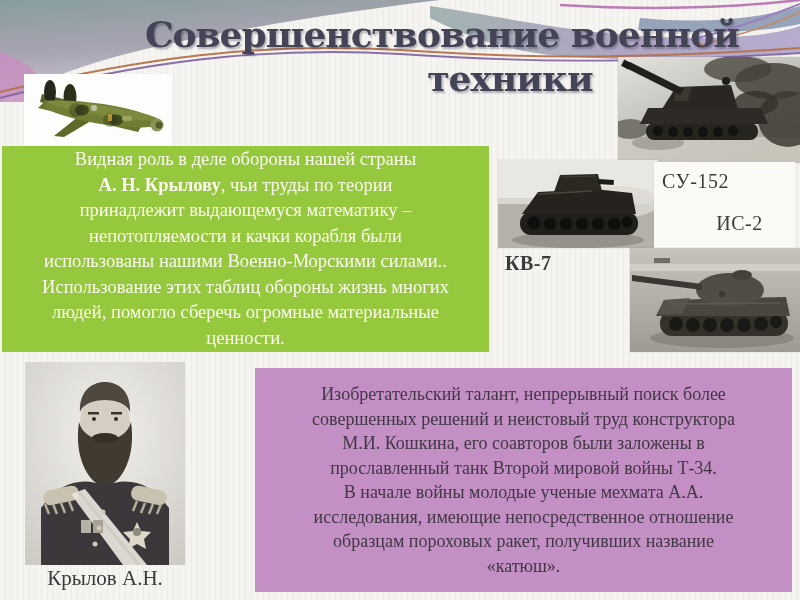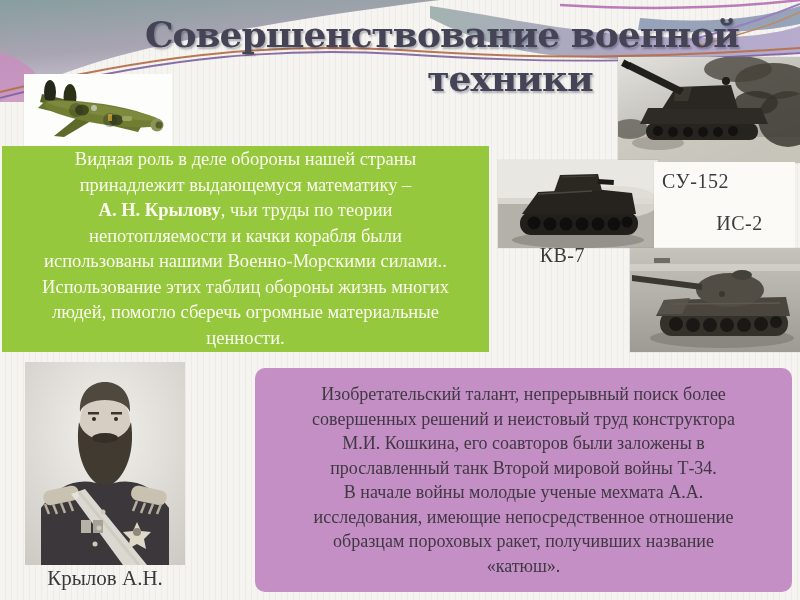--- a/index.html
+++ b/index.html
@@ -247,8 +247,8 @@
   <div class="abs green-box" style="background:#95c83d;">
     <div class="txt">
       <div class="tline">Видная роль в деле обороны нашей страны</div>
+      <div class="tline"><span class="bold">А. Н. Крылову</span><span>, чьи труды по теории</span></div>
       <div class="tline">принадлежит выдающемуся математику –</div>
-      <div class="tline"><span class="bold">А. Н. Крылову</span><span>, чьи труды по теории</span></div>
       <div class="tline">непотопляемости  и качки корабля были</div>
       <div class="tline">использованы нашими Военно-Морскими силами..</div>
       <div class="tline">Использование этих таблиц обороны жизнь многих</div>

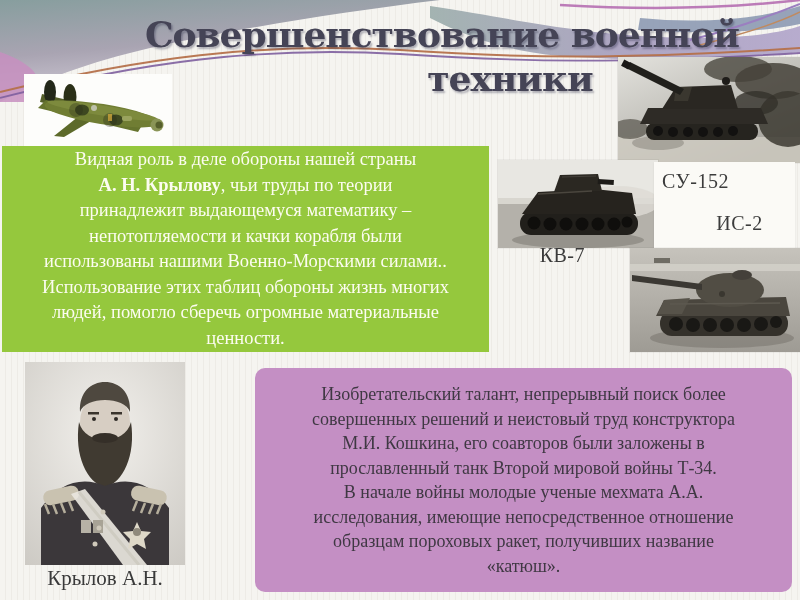--- a/index.html
+++ b/index.html
@@ -36,7 +36,7 @@
   }
   .lbl-su152{left:8px;right:0;top:8px;text-align:left;}
   .lbl-is2{left:30px;right:0;top:50px;text-align:center;}
-  .lbl-kv7{left:505px;top:244px;width:80px;text-align:right;}
+  .lbl-kv7{left:505px;top:252px;width:80px;text-align:left;font-weight:bold;}
   
   .green-box{
     left:2px;top:146px;width:487px;height:206px;

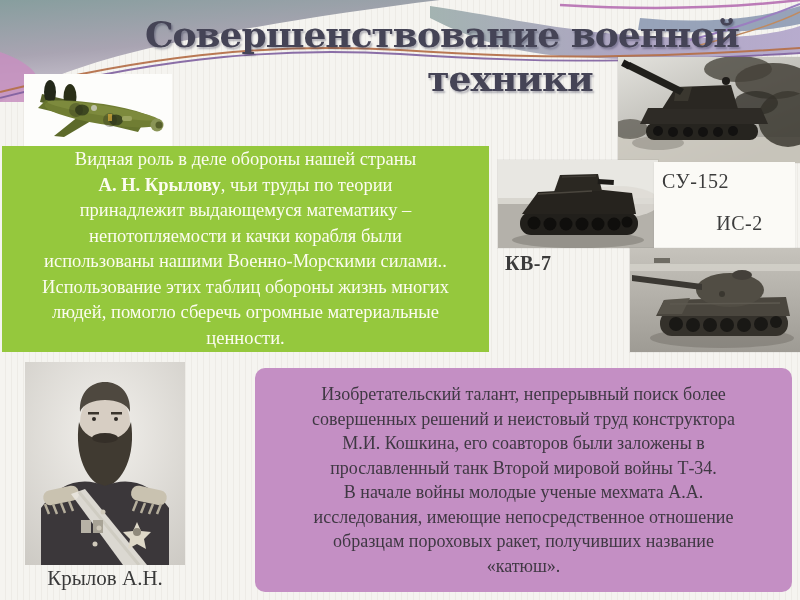--- a/index.html
+++ b/index.html
@@ -305,7 +305,7 @@
 
   <div class="abs caption">Крылов А.Н.</div>
 
-  <div class="abs pink-box" style="background:#c48fc4;border-radius:10px;">
+  <div class="abs pink-box" style="background:#c48fc4;">
     <div class="txt">
       <div class="tline">Изобретательский талант, непрерывный поиск более</div>
       <div class="tline">совершенных решений и неистовый труд конструктора</div>

